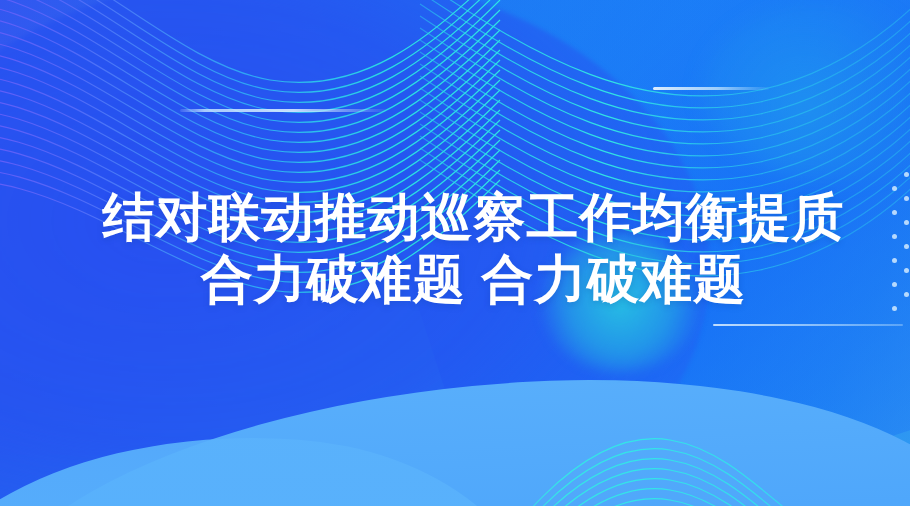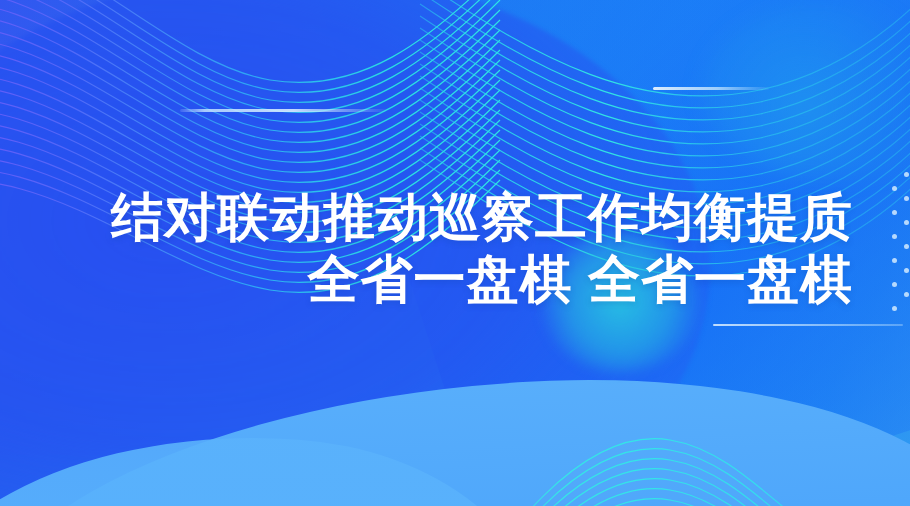--- a/index.html
+++ b/index.html
@@ -187,8 +187,9 @@
     left: 0;
     top: 186px;
     width: 853px;
-    text-align: right;
+    text-align: center;
     z-index: 30;
+    padding-left: 47px;
   }
   .headline .line {
     display: block;

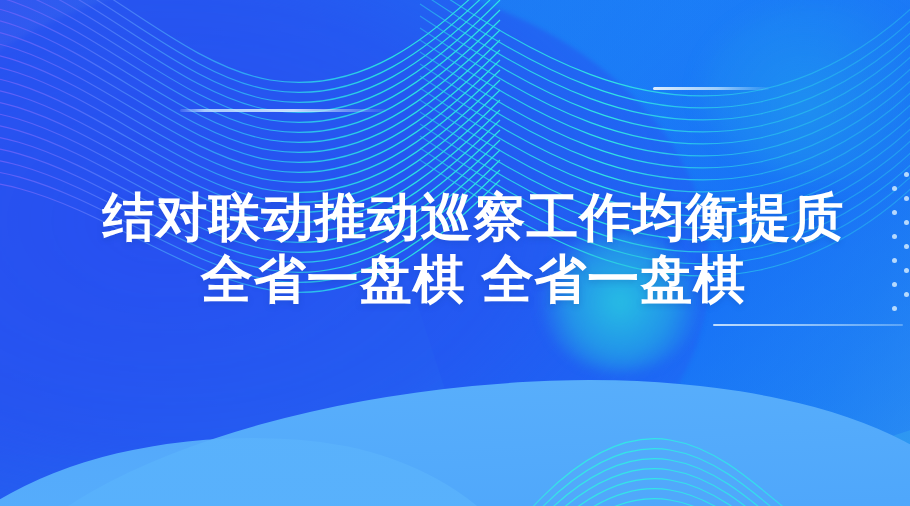--- a/index.html
+++ b/index.html
@@ -339,7 +339,7 @@
 
   <div class="headline">
     <span class="line">结对联动推动巡察工作均衡提质</span>
-    <span class="line">全省一盘棋 全省一盘棋</span>
+    <span class="line">合力破难题 合力破难题</span>
   </div>
 
 </div>

